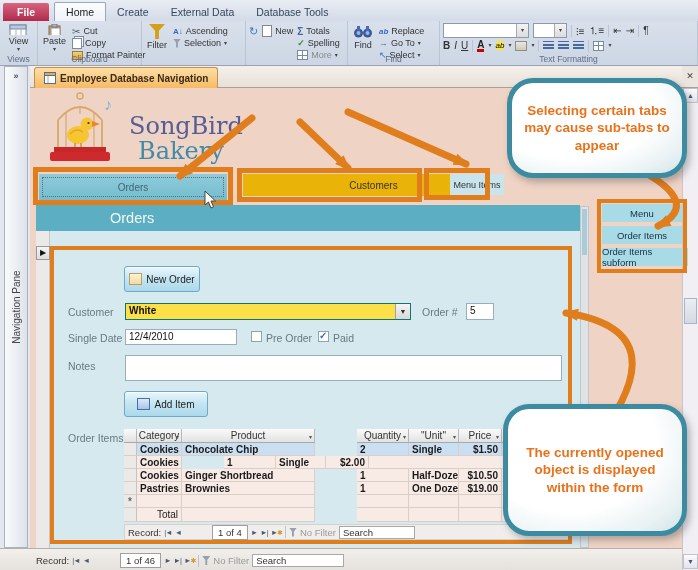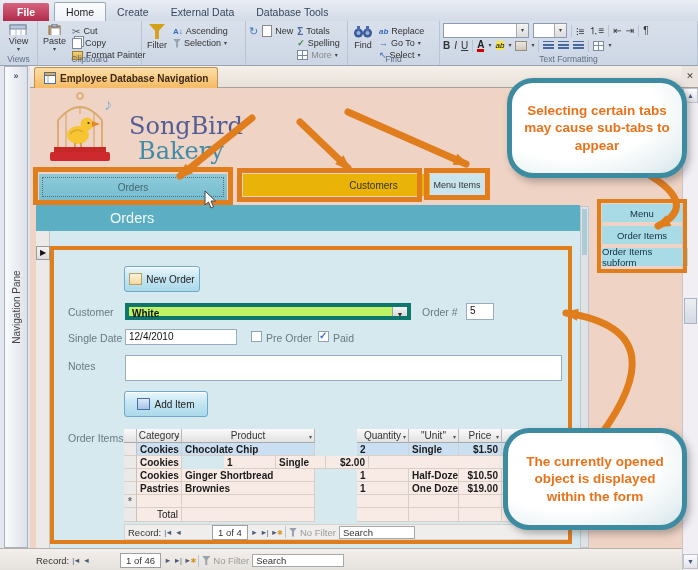--- a/index.html
+++ b/index.html
@@ -61,7 +61,7 @@
   .navtab{position:absolute;display:flex;align-items:center;justify-content:center;font-size:10px;z-index:2;cursor:default;}
   .navtab.sel{background:linear-gradient(#8fcbda,#74bdcf);color:#46656f;outline:1px dotted #5a7078;outline-offset:-4px;}
   .navtab.n2{background:#eab308;color:#333;padding-left:44px;}
-  .navtab.n3{background:#c9e4ed;color:#333;font-size:9px;}
+  .navtab.n3{background:#c9e4ed;color:#333;font-size:9px;margin-left:20px;}
 
   .heading{position:absolute;left:36px;top:205px;width:544px;height:26px;background:#5CAFC2;color:#F2FAFB;font-size:14.5px;line-height:26px;padding-left:74px;box-sizing:border-box;z-index:2;}
   .formbg{position:absolute;left:36px;top:231px;width:544px;height:317px;background:#D6E9EF;z-index:1;}

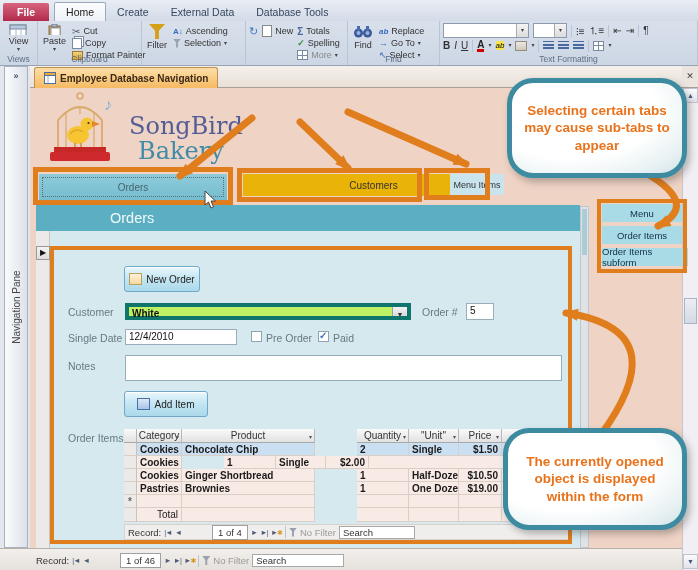--- a/index.html
+++ b/index.html
@@ -73,7 +73,7 @@
   .fbic.blue{border-color:#4a6fa5;background:linear-gradient(#dce8f8,#a8c4e8);}
   .flabel{position:absolute;font-size:10.5px;color:#687a80;z-index:3;}
   .tbox{position:absolute;background:#fff;border:1px solid #98aebc;box-sizing:border-box;font-size:10px;color:#111;padding:1px 3px;z-index:3;}
-  .combo{position:absolute;background:#bef264;border:4px solid #0f766e;box-sizing:border-box;display:flex;z-index:3;gap:45px;}
+  .combo{position:absolute;background:#fde047;border:1px solid #0f766e;box-sizing:border-box;display:flex;z-index:3;gap:45px;}
   .combo .val{flex:1;font-size:10px;font-weight:bold;color:#111;padding:1px 3px;}
   .combo .dbtn{width:14px;background:linear-gradient(#f4f4f4,#d8d8d8);border-left:1px solid #a0a0a0;font-size:7px;color:#333;text-align:center;line-height:15px;}
   .cb{position:absolute;width:11px;height:11px;background:#fff;border:1px solid #8fa3b0;box-sizing:border-box;z-index:3;}

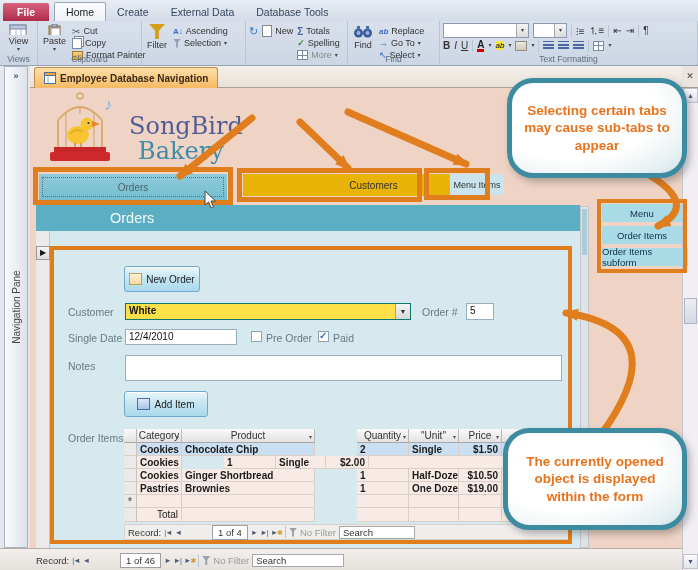--- a/index.html
+++ b/index.html
@@ -538,7 +538,7 @@
   <div class="callout" style="left:507px;top:78px;width:180px;height:100px">
     <div class="callout-text">Selecting certain tabs may cause sub-tabs to appear</div>
   </div>
-  <div class="callout" style="left:503px;top:428px;width:184px;height:102px">
+  <div class="callout" style="left:503px;top:404px;width:184px;height:132px">
     <div class="callout-text">The currently opened object is displayed within the form</div>
   </div>
 

